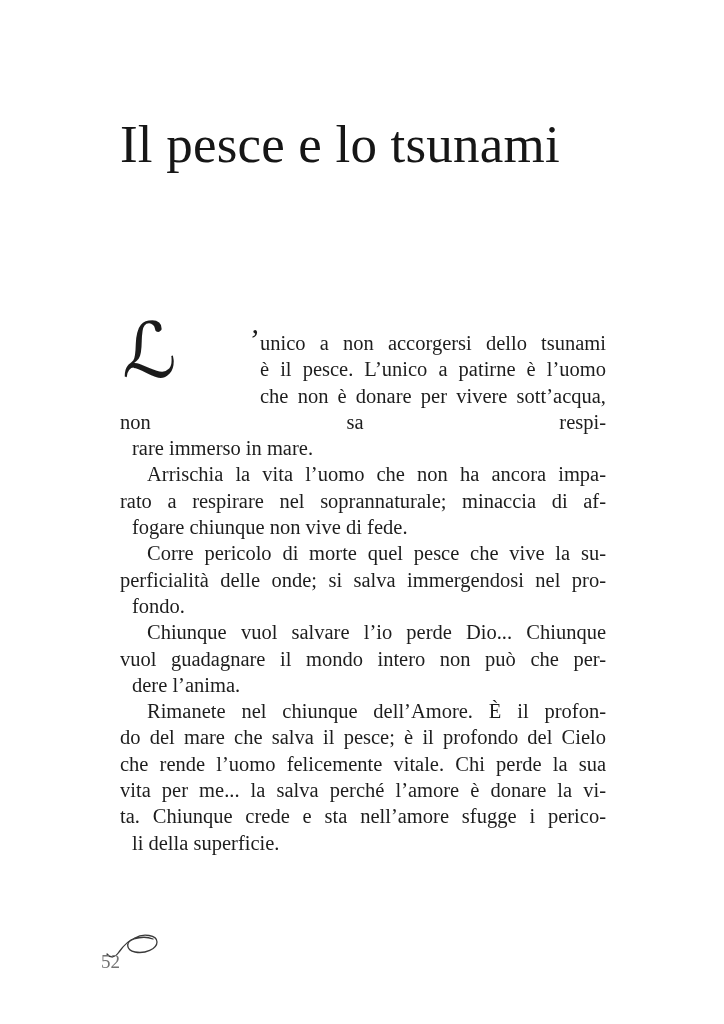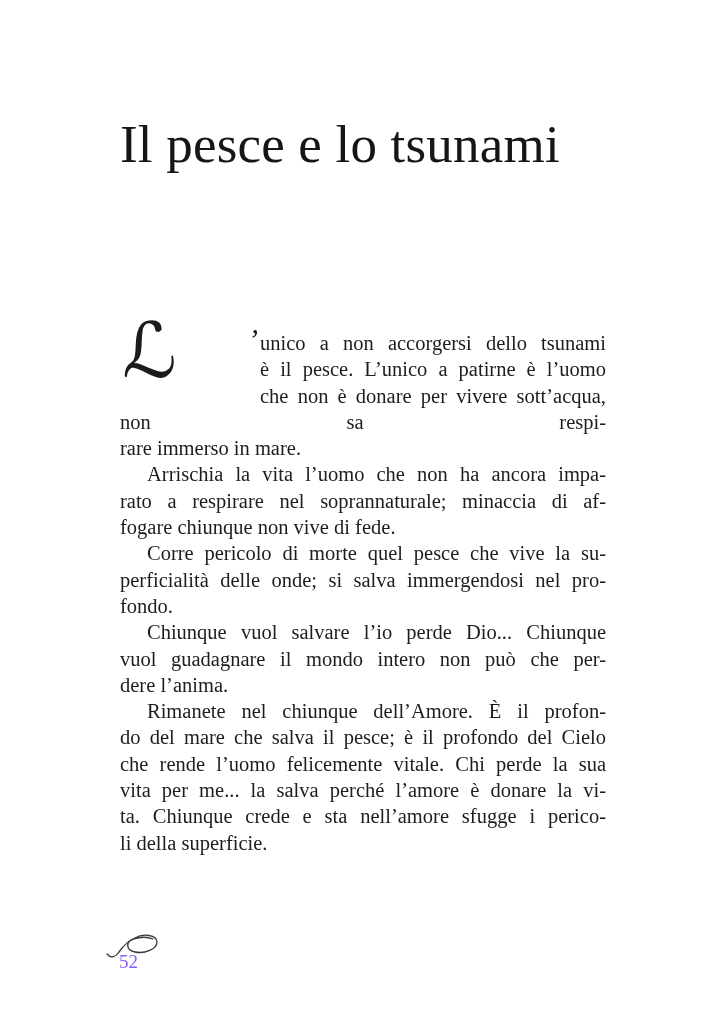--- a/index.html
+++ b/index.html
@@ -67,7 +67,7 @@
     text-align-last: justify;
     white-space: normal;
   }
-  .line.last { text-align-last: left; }
+  .line.last { text-align-last: left; margin-left: 12px; }
   .line.indent { text-indent: 27px; }
   .footer-ornament {
     position: absolute;

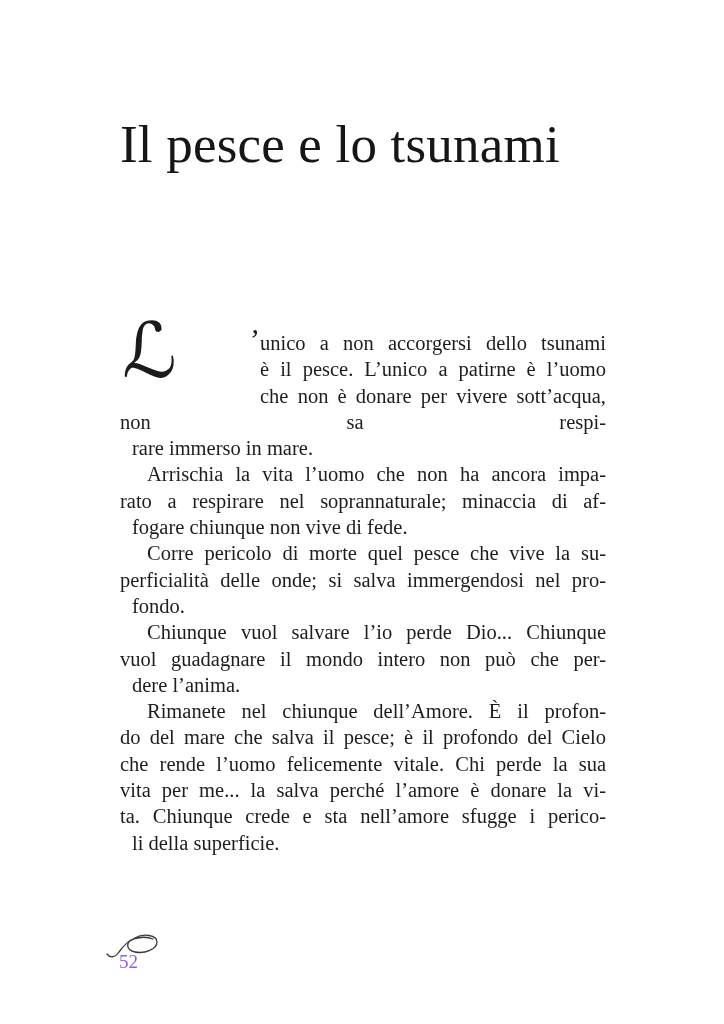--- a/index.html
+++ b/index.html
@@ -76,10 +76,10 @@
   }
   .page-number {
     position: absolute;
-    left: 119px;
+    left: 101px;
     top: 951px;
     font-size: 19px;
-    color: #8b5cf6;
+    color: #737373;
   }
 </style>
 </head>

